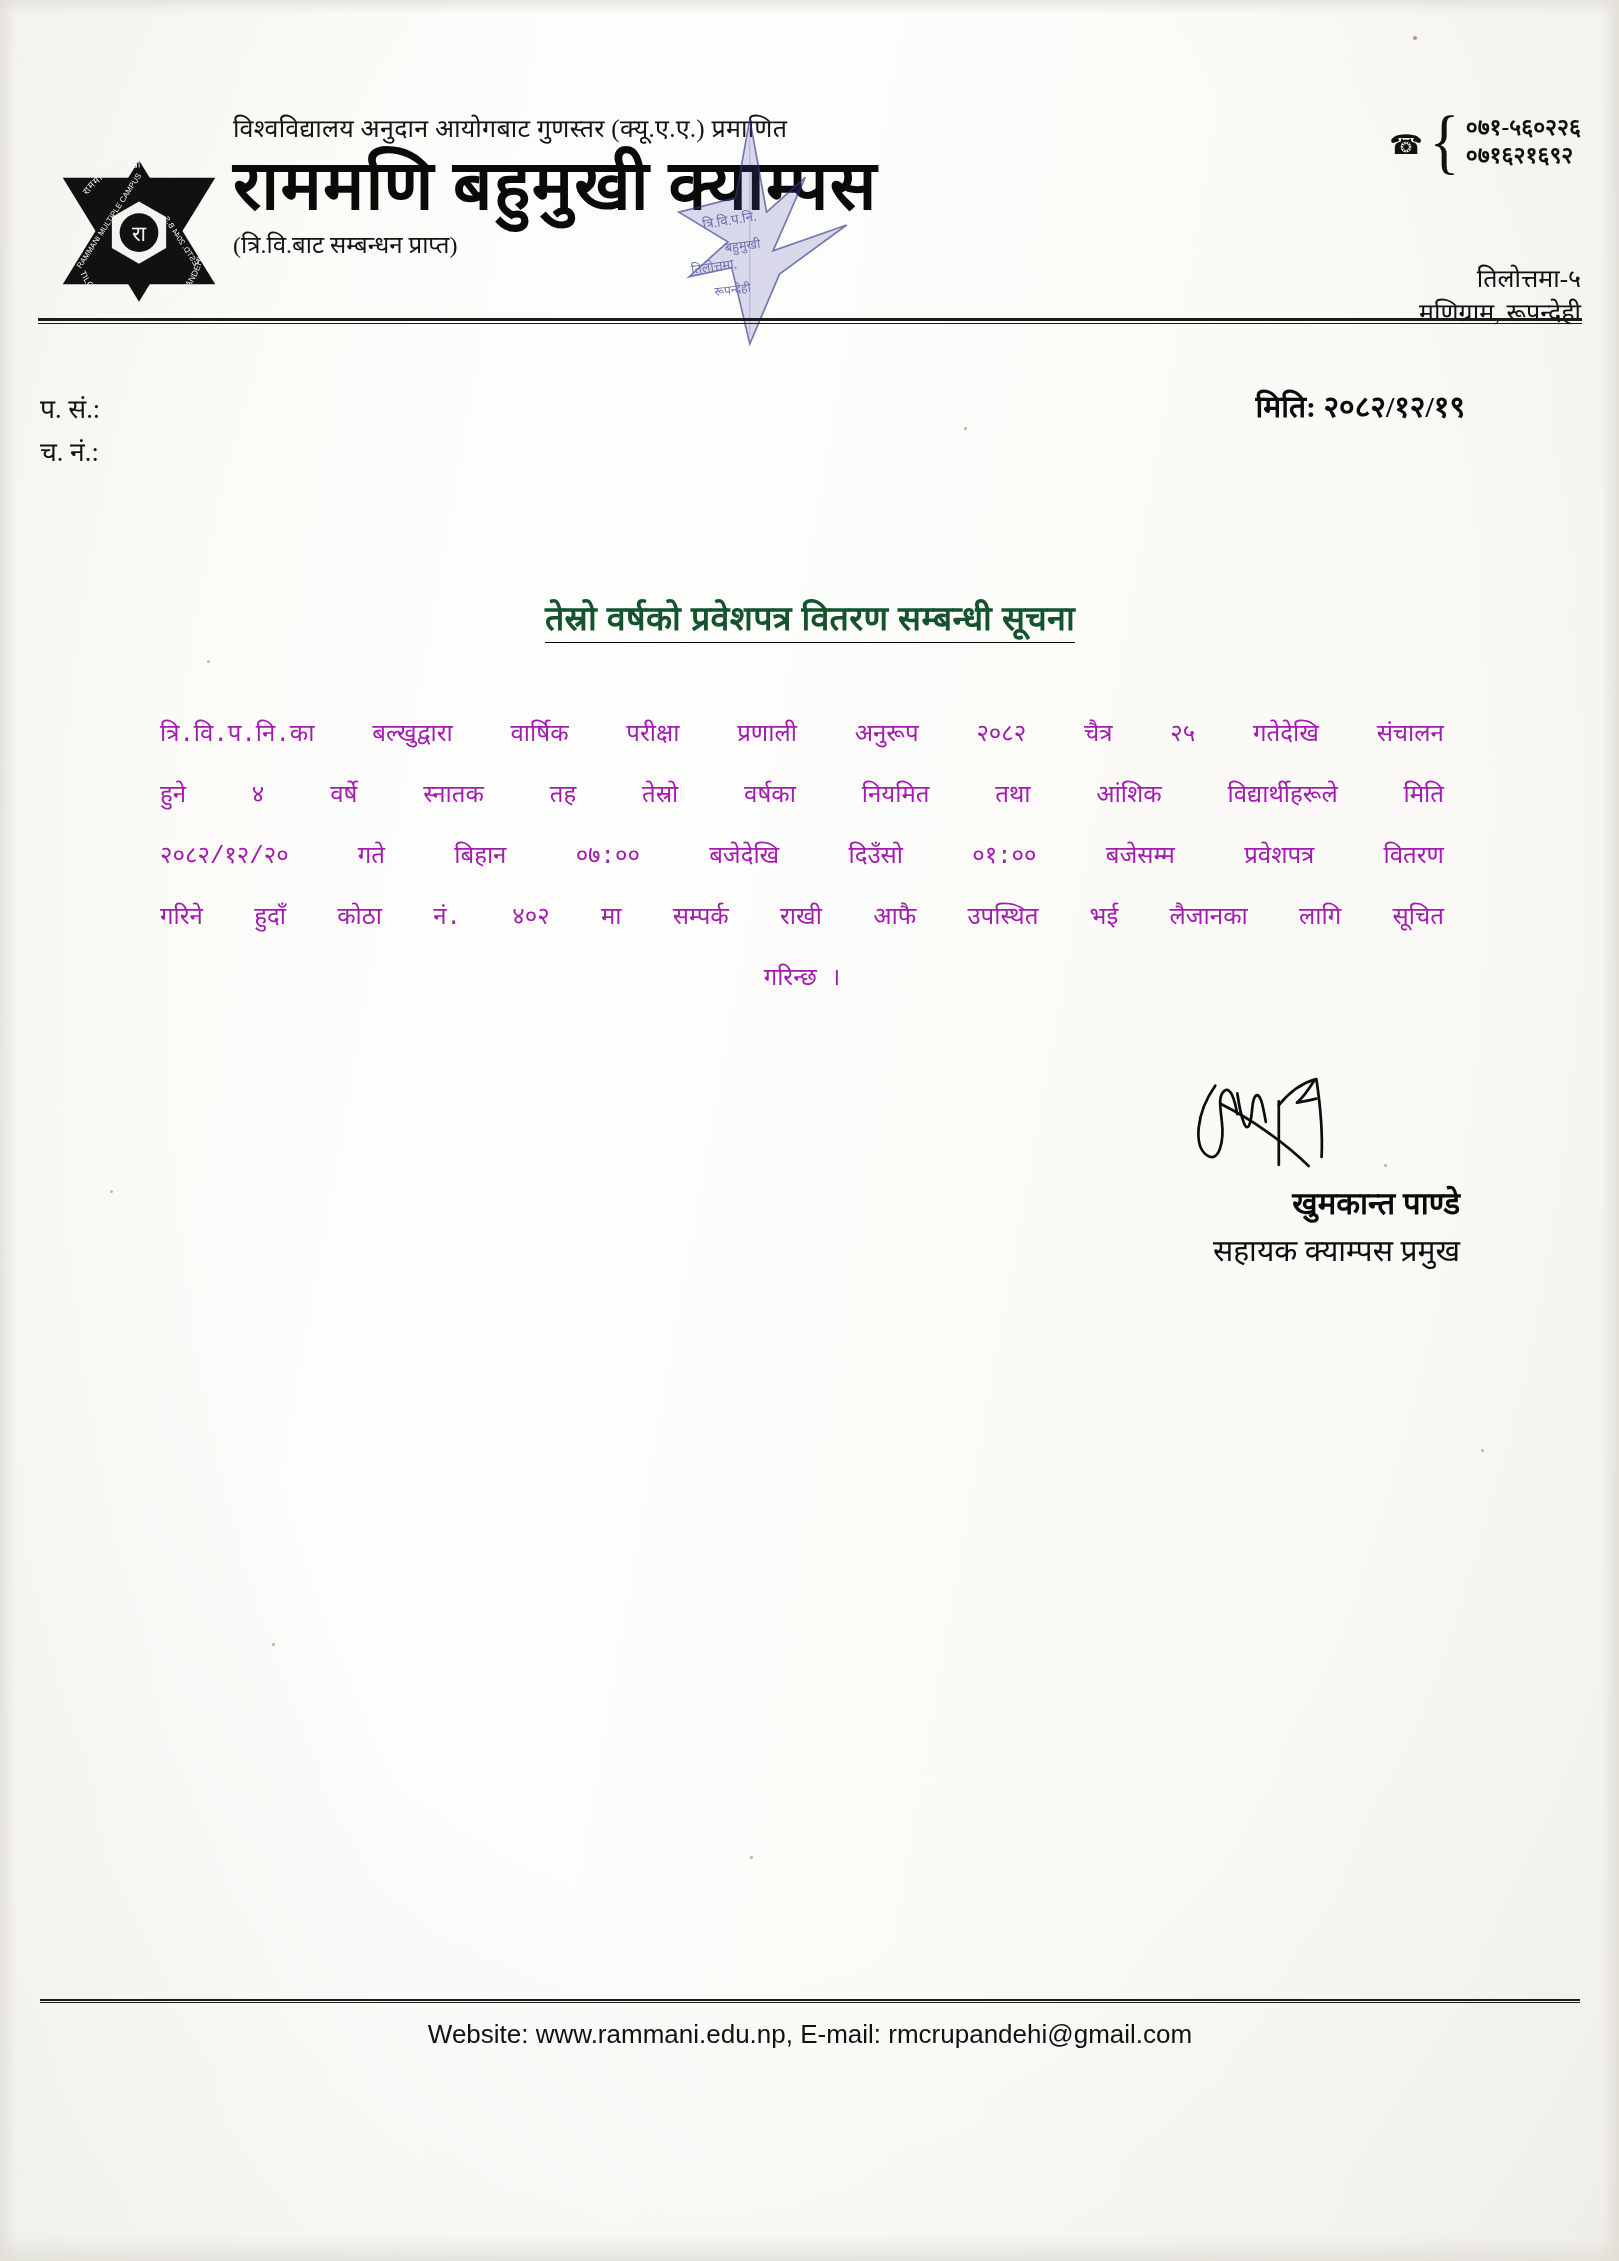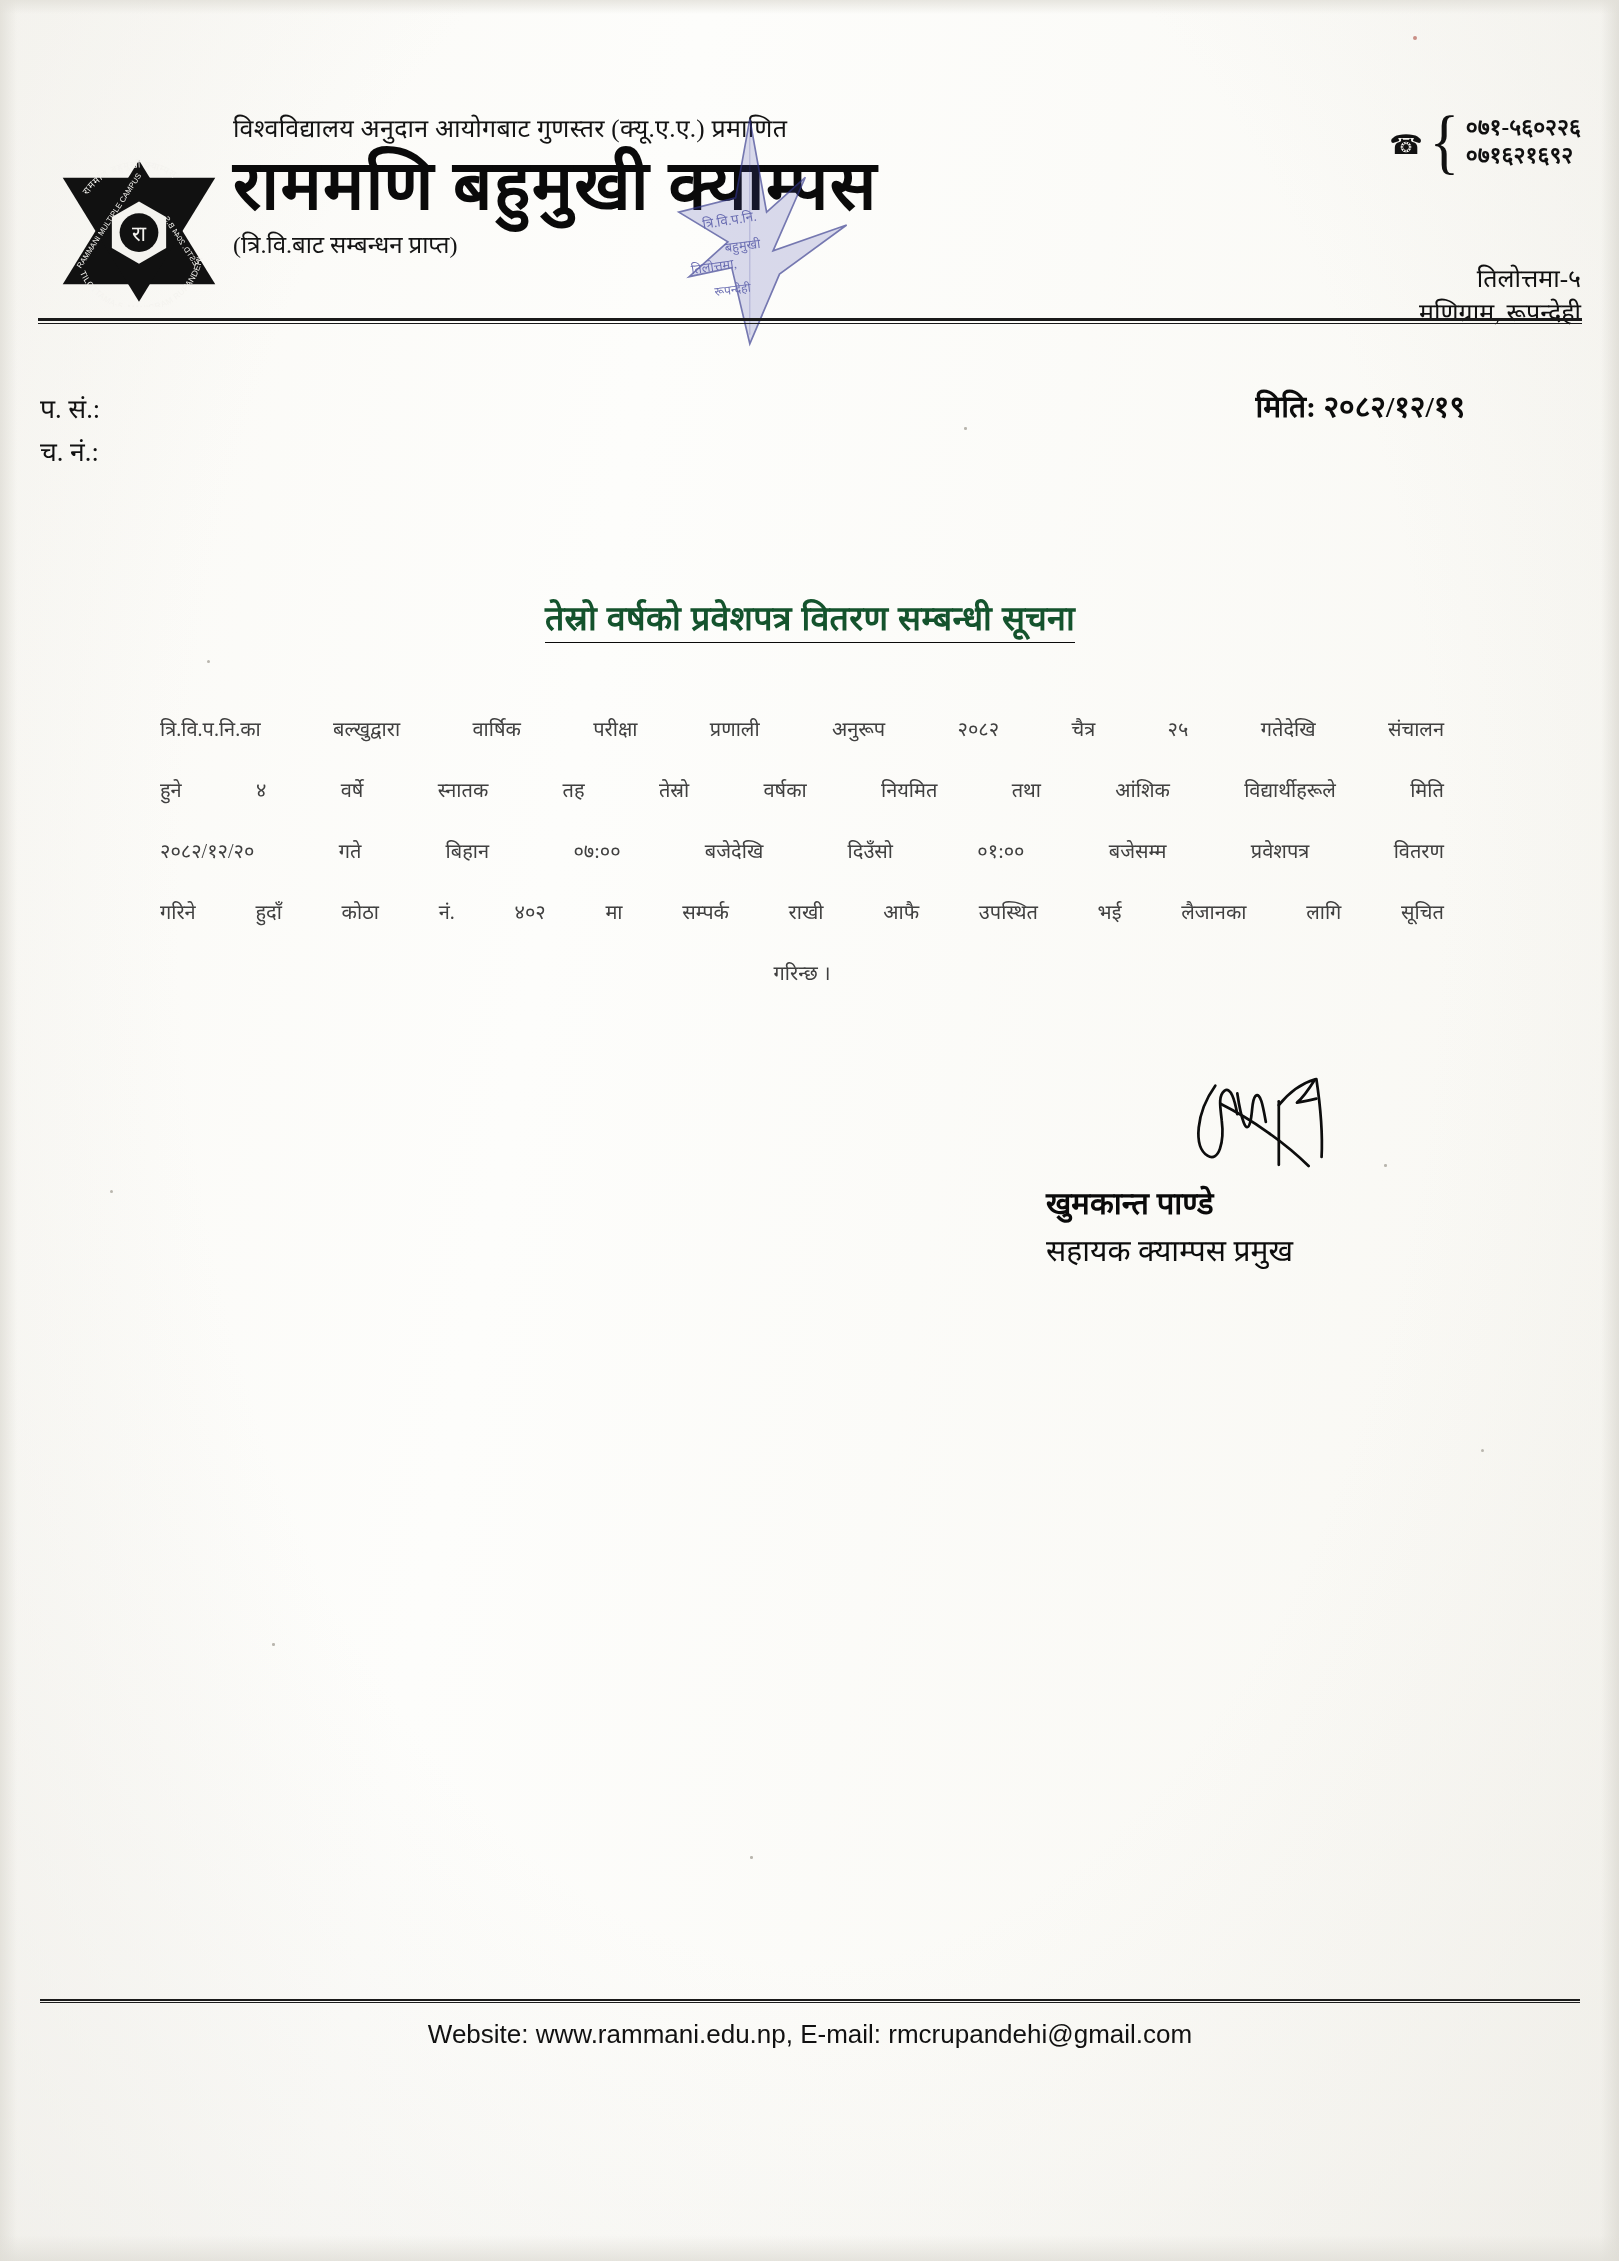--- a/index.html
+++ b/index.html
@@ -204,9 +204,9 @@
     top: 715px;
     left: 160px;
     width: 1284px;
-    font-family: Liberation Serif, serif;
-    font-size: 20px;
-    color: #404040;
+    font-family: Liberation Mono, monospace;
+    font-size: 24px;
+    color: #a21caf;
   }
   .body-line {
     display: flex;

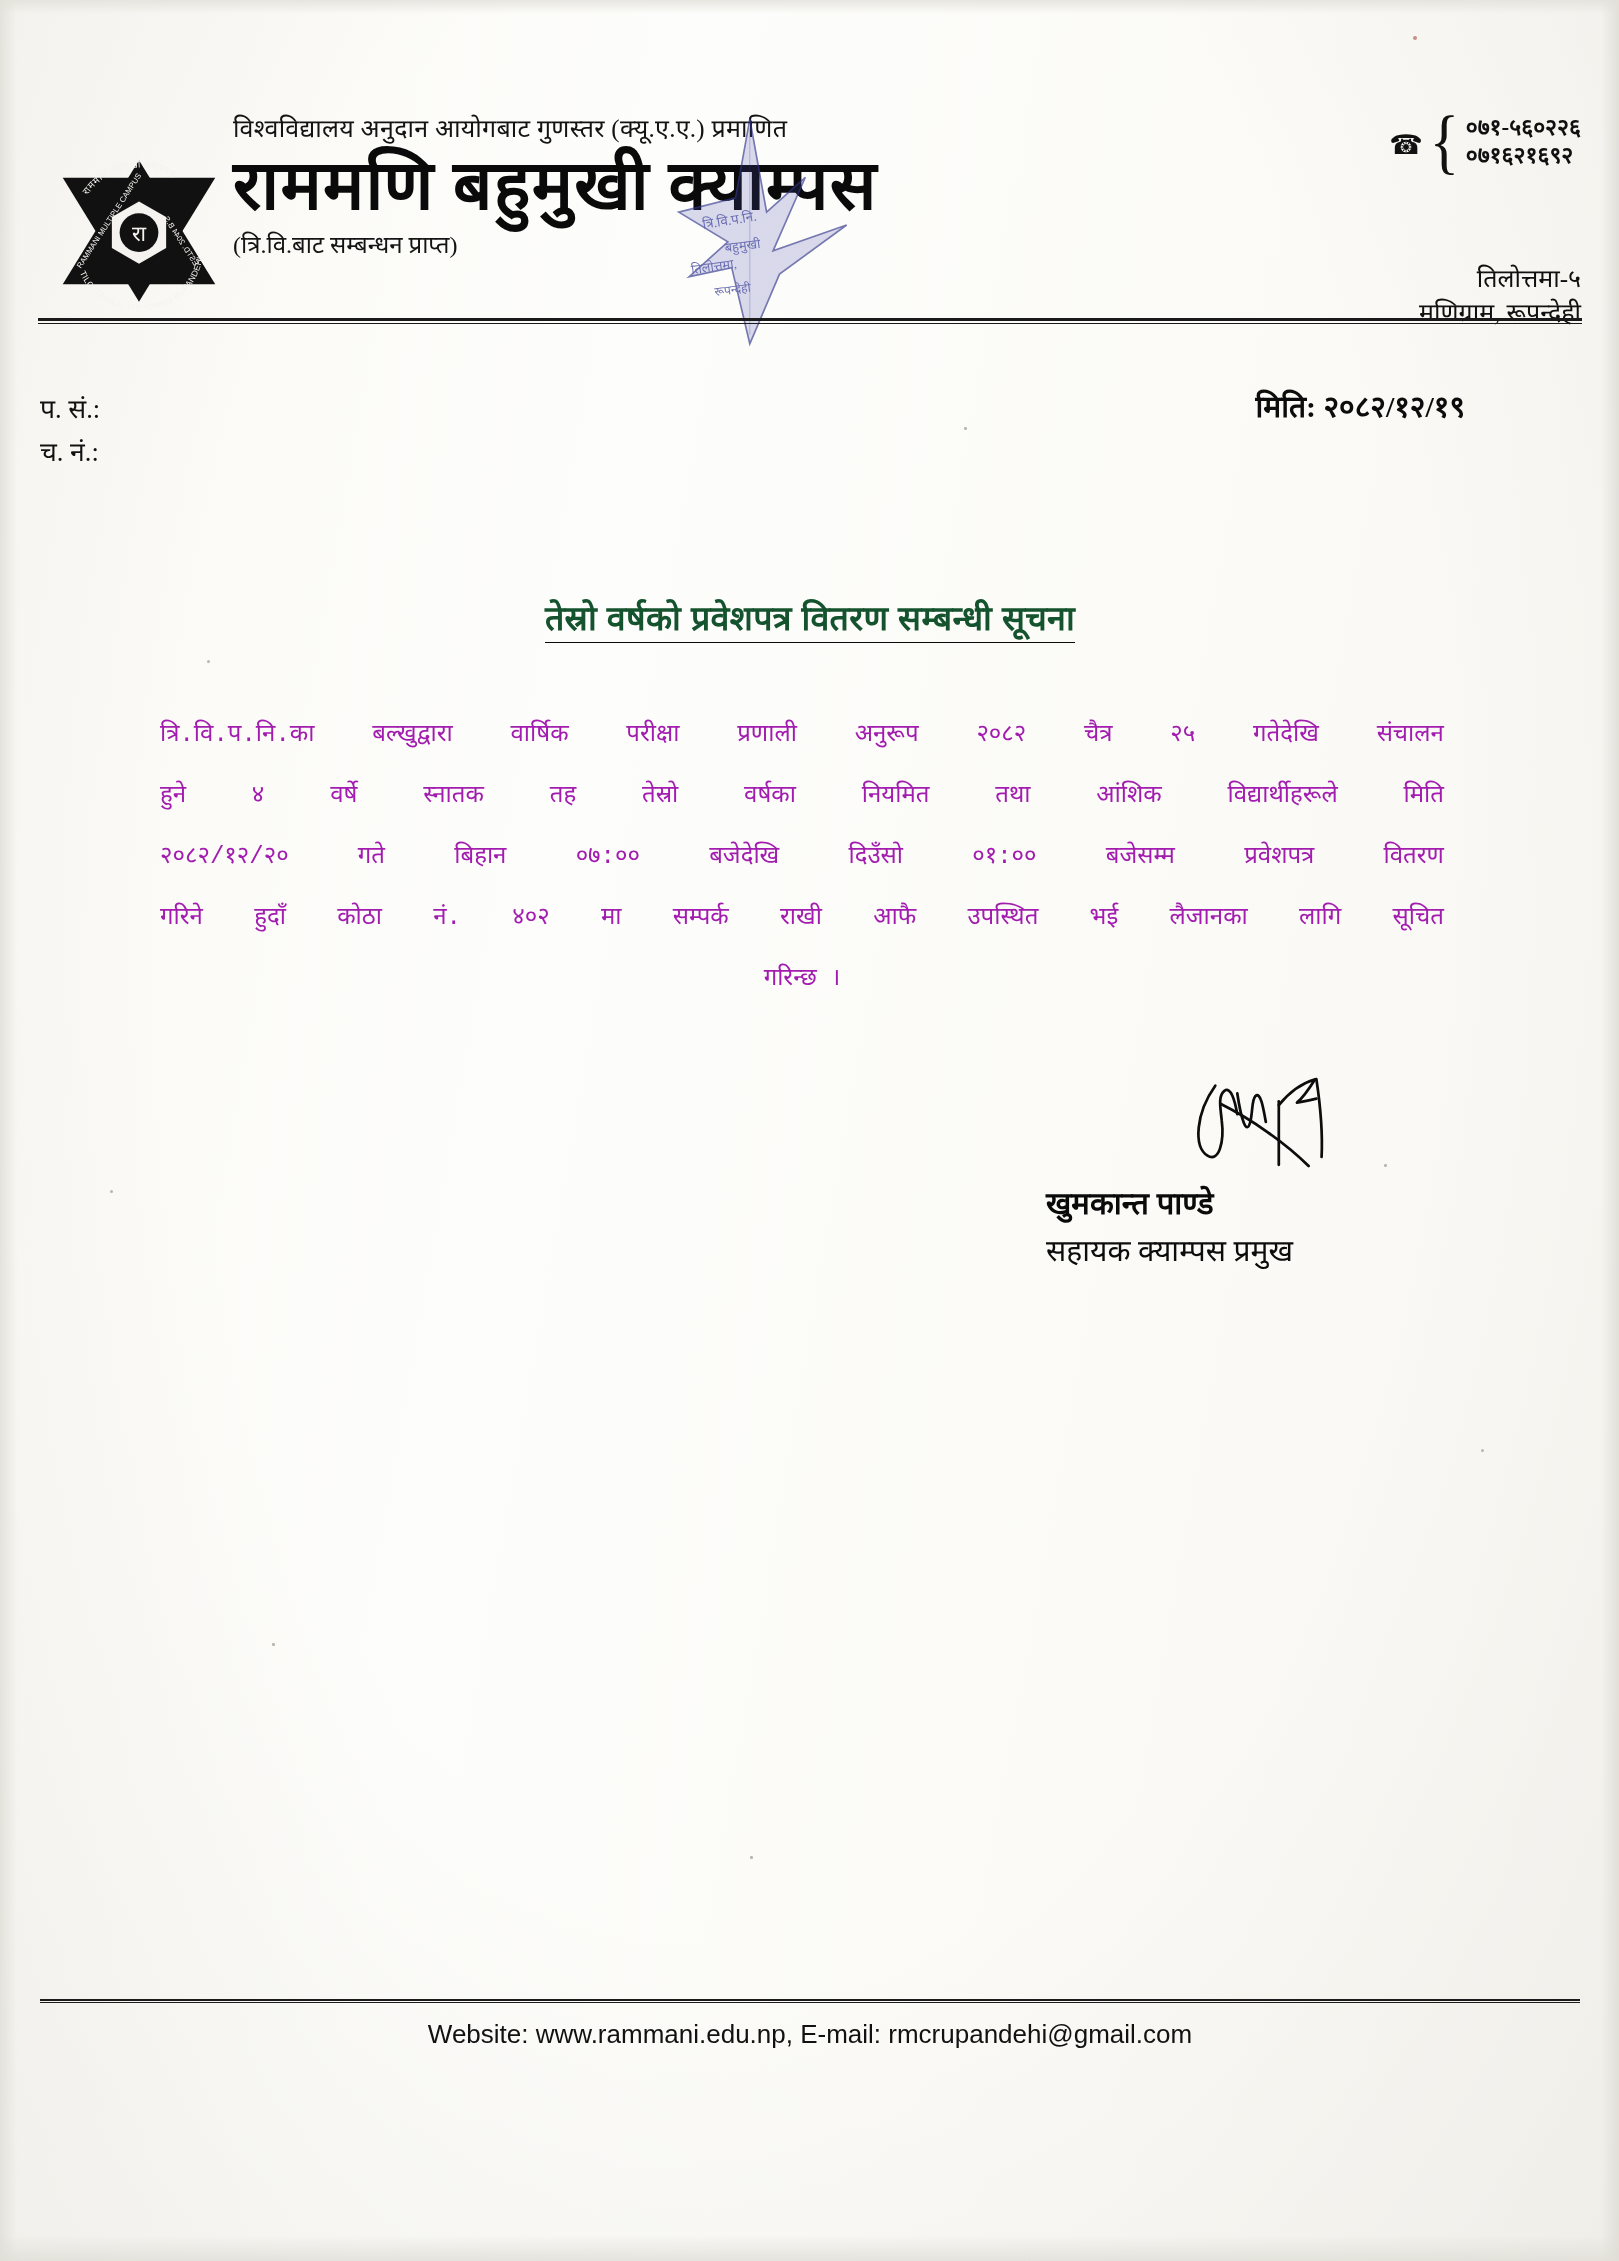--- a/index.html
+++ b/index.html
@@ -226,7 +226,7 @@
     top: 1074px;
     right: 160px;
     width: 414px;
-    text-align: left;
+    text-align: right;
   }
   .sig-mark {
     height: 107px;

